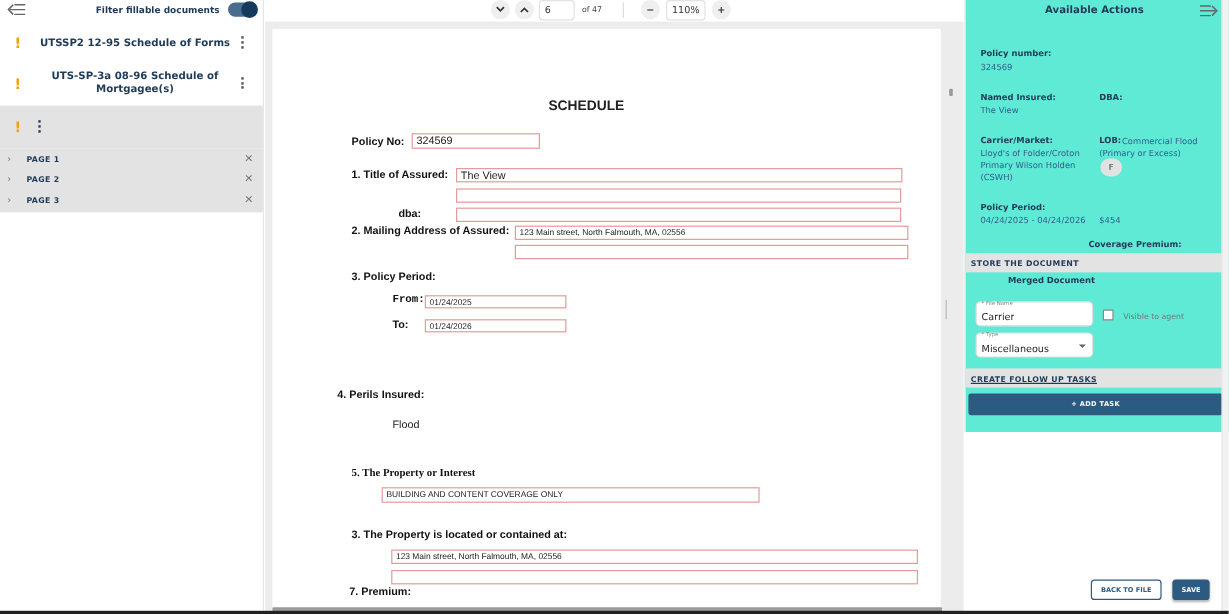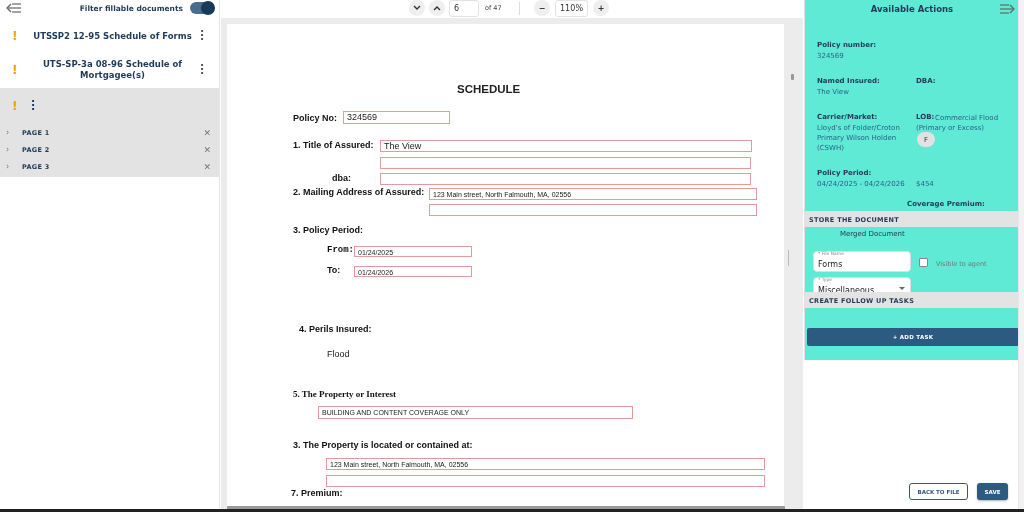--- a/index.html
+++ b/index.html
@@ -56,7 +56,7 @@
   .info-val { position: absolute; font-size: 7px; color: #2f5f8a; line-height: 10px; }
   .chip { position: absolute; left: 112px; top: 132px; width: 18px; height: 15px; border-radius: 8px; background: #e2e2e2; font-size: 7px; color: #333; display: flex; align-items: center; justify-content: center; }
   .section-bar { position: absolute; left: 0; width: 214px; height: 16px; background: #e3e3e3; font-size: 6.5px; font-weight: bold; color: #1f3a57; padding: 5px 4px; letter-spacing: 0.3px; }
-  .merged { position: absolute; left: 12px; top: 230px; font-size: 7px; font-weight: normal; color: #1f3a57; padding-left: 23px; }
+  .merged { position: absolute; left: 12px; top: 230px; font-size: 7px; font-weight: bold; color: #1f3a57; padding-left: 23px; }
   .mat-field { position: absolute; height: 21px; border: 1px solid #dedede; border-radius: 4px; background: #fff; cursor: text; }
   .mat-field .flabel { position: absolute; left: 4px; top: -1px; font-size: 4.5px; color: #888; }
   .mat-field .fval { position: absolute; left: 4px; top: 8px; font-size: 8px; color: #222; white-space: nowrap; overflow: hidden; }

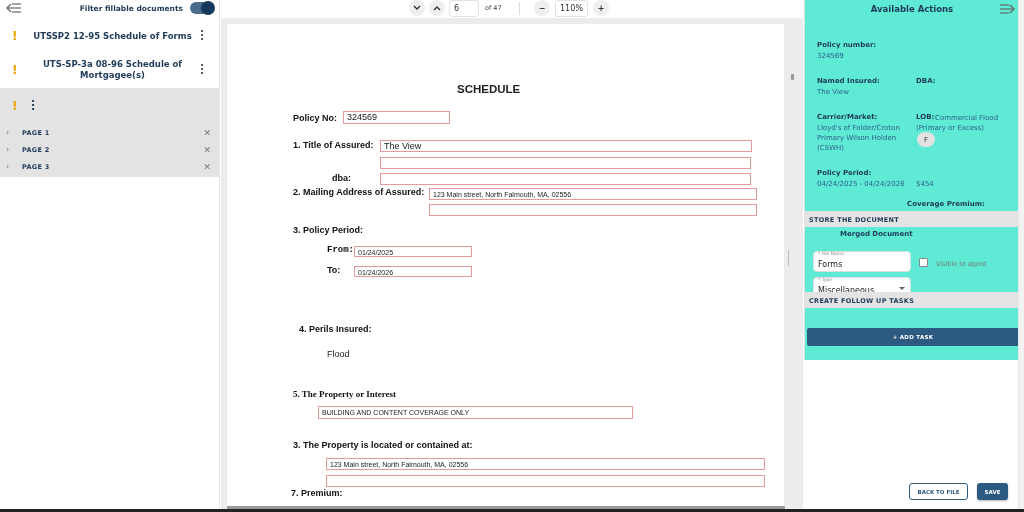--- a/index.html
+++ b/index.html
@@ -218,7 +218,7 @@
 
     <div class="mat-field" style="left:8px; top:251px; width:98px;">
       <span class="flabel">* File Name</span>
-      <span class="fval">Forms</span>
+      <span class="fval">Carrier</span>
     </div>
     <div class="checkbox"></div>
     <span class="cb-label">Visible to agent</span>

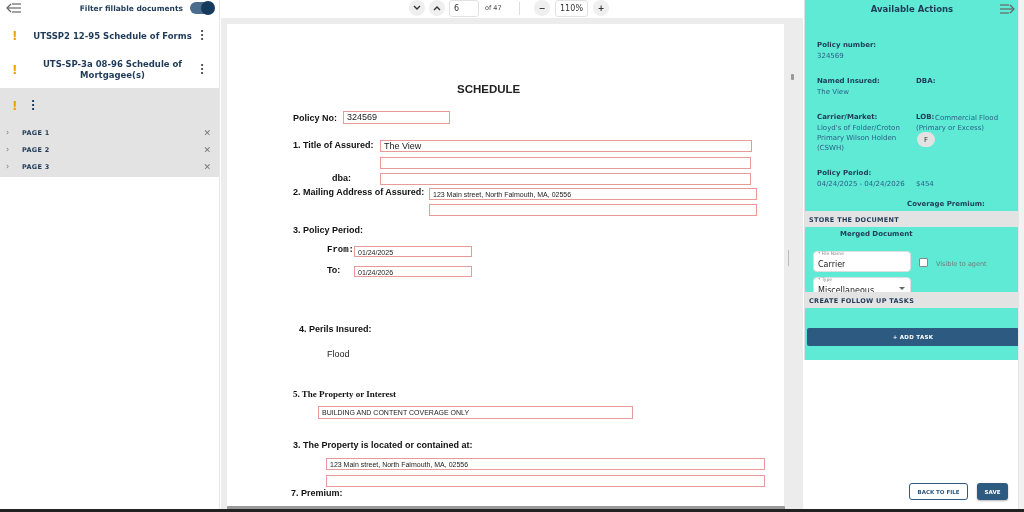--- a/index.html
+++ b/index.html
@@ -229,7 +229,7 @@
       <span class="caret"></span>
     </div>
 
-    <div class="section-bar" style="top:292px;">CREATE FOLLOW UP TASKS</div>
+    <div class="section-bar" style="top:307px;text-decoration:underline;">CREATE FOLLOW UP TASKS</div>
     <div class="add-task">+ ADD TASK</div>
 
     <div class="btn-back">BACK TO FILE</div>

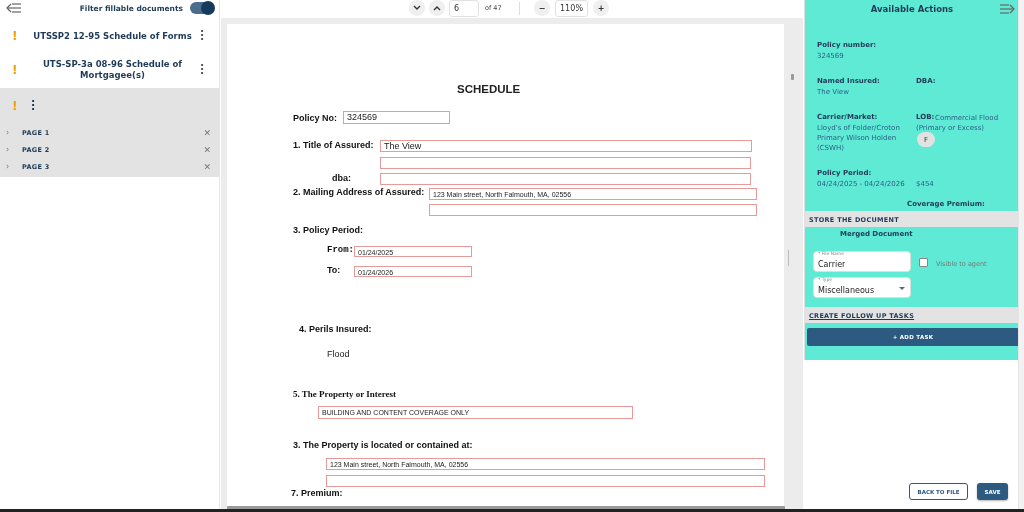--- a/index.html
+++ b/index.html
@@ -165,7 +165,7 @@
       <span class="abs lbl" style="left:100px; top:241px;">To:</span>
       <div class="fld" style="left:127px; top:242px; width:118px; height:11px;">01/24/2026</div>
 
-      <span class="abs lbl" style="left:72px; top:300px;">4. Perils Insured:</span>
+      <span class="abs lbl" style="left:54px; top:300px;">4. Perils Insured:</span>
       <span class="abs txt" style="left:100px; top:325px;">Flood</span>
 
       <span class="abs lbl" style="left:66px; top:365px;font-family:Liberation Serif, serif;">5. The Property or Interest</span>

